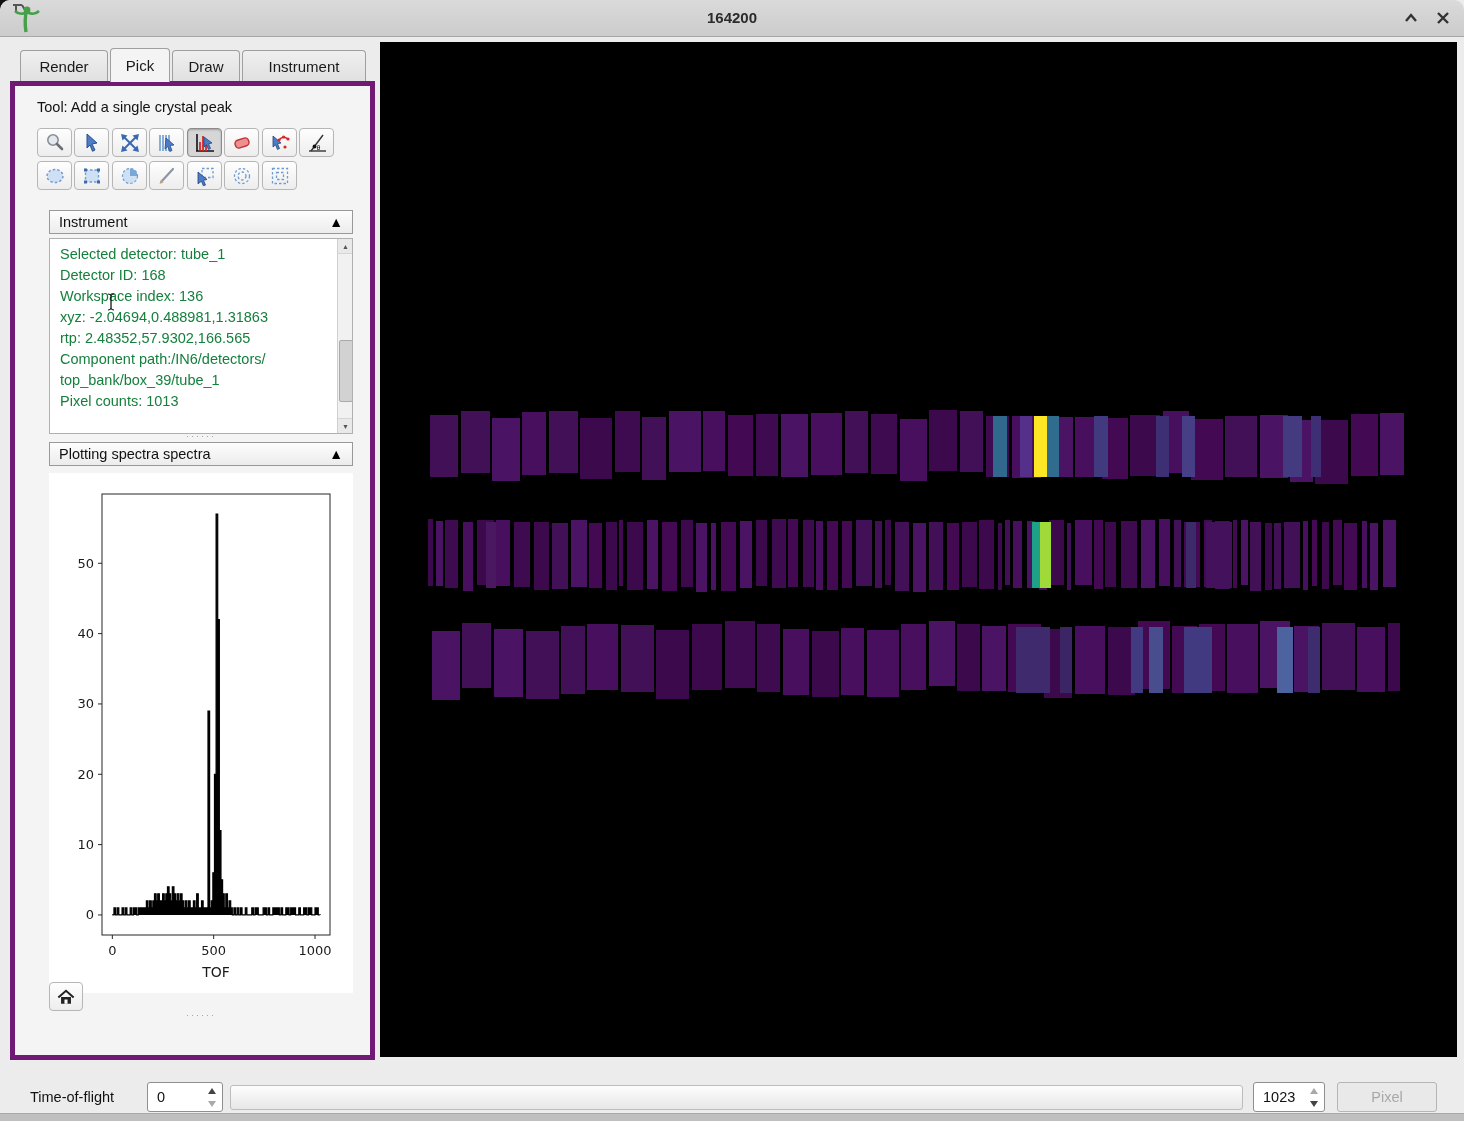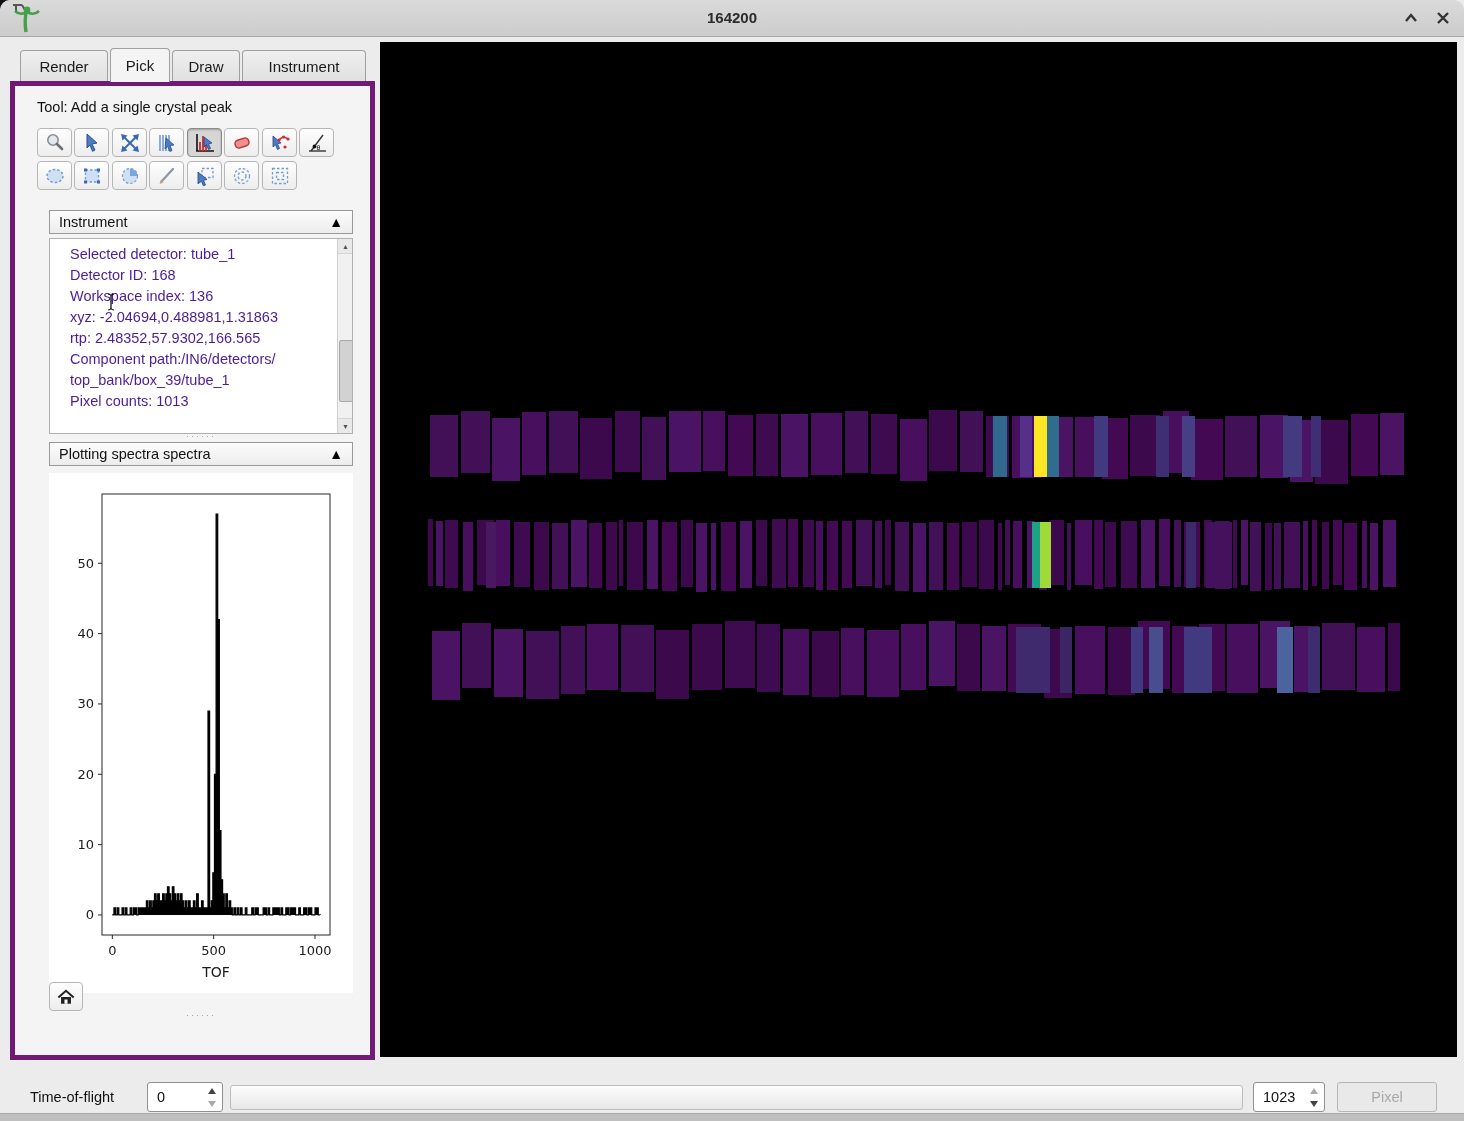--- a/index.html
+++ b/index.html
@@ -34,7 +34,7 @@
   .section-header .tri{margin-left:auto;font-size:14px;color:#000;line-height:1;}
   .info-box{position:absolute;left:34px;top:152px;width:304px;height:196px;background:#fff;
     border:1px solid #b0b0b0;box-sizing:border-box;overflow:hidden;}
-  .info-lines{position:absolute;left:20px;top:5px;right:20px;font-size:14.5px;line-height:21px;color:#4c1d95;white-space:nowrap;}
+  .info-lines{position:absolute;left:10px;top:5px;right:20px;font-size:14.5px;line-height:21px;color:#15803d;white-space:nowrap;}
   .sbar{position:absolute;right:0;top:0;width:15px;height:100%;background:#f1f1f1;border-left:1px solid #cfcfcf;box-sizing:border-box;}
   .sbar .arr{position:absolute;left:0;width:15px;height:14px;display:flex;align-items:center;justify-content:center;
     font-size:7px;color:#555;background:#e9e9e9;}

